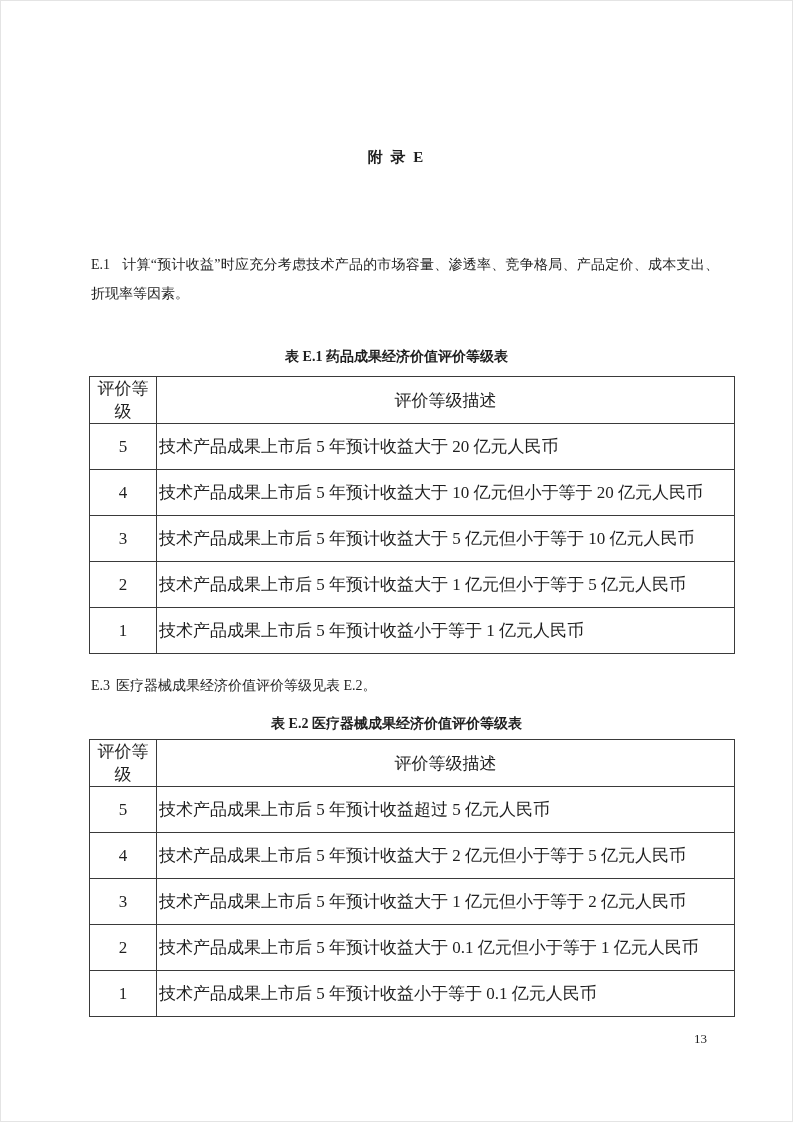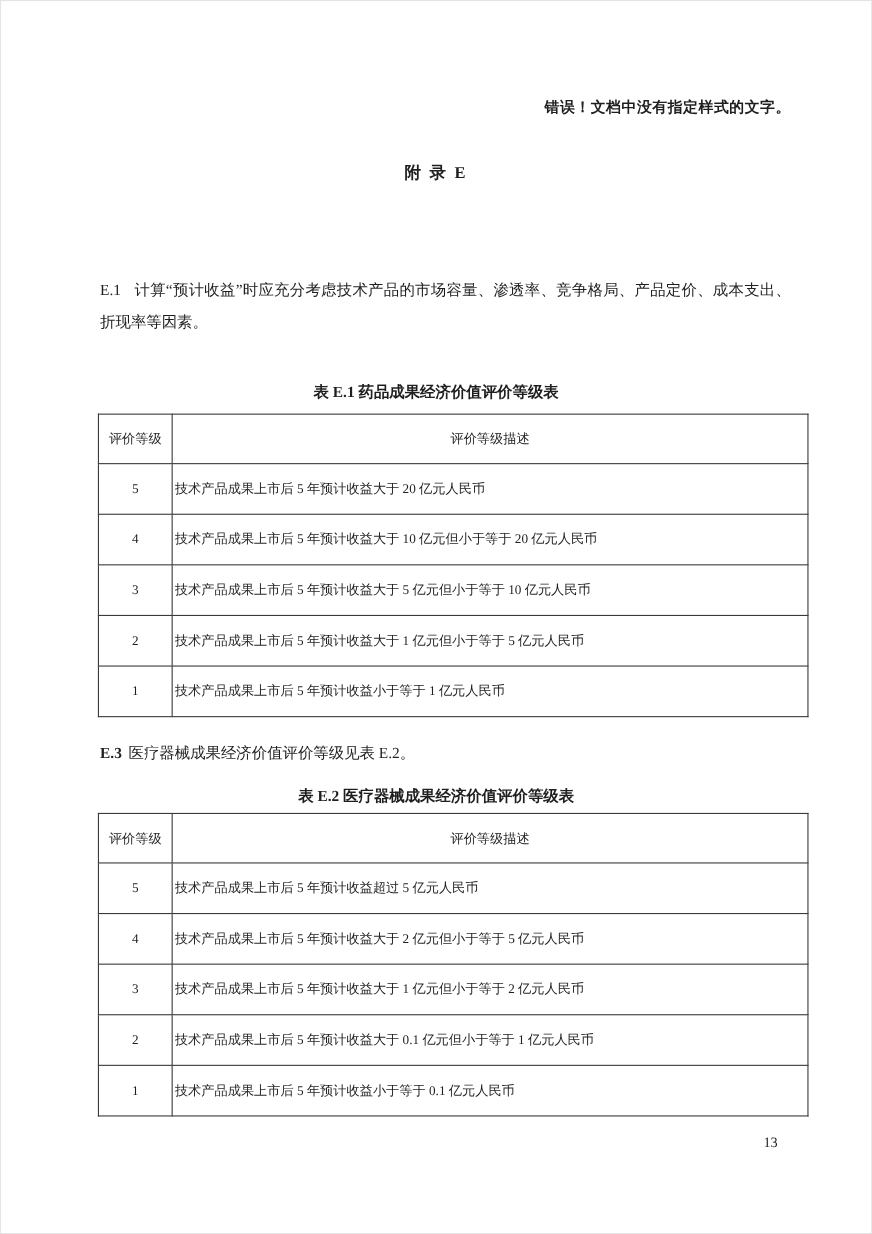--- a/index.html
+++ b/index.html
@@ -127,7 +127,6 @@
 
 <div class="page">
 
-  <div class="header-error">错误！文档中没有指定样式的文字。</div>
 
   <div class="appendix-title">附 录 E</div>
 

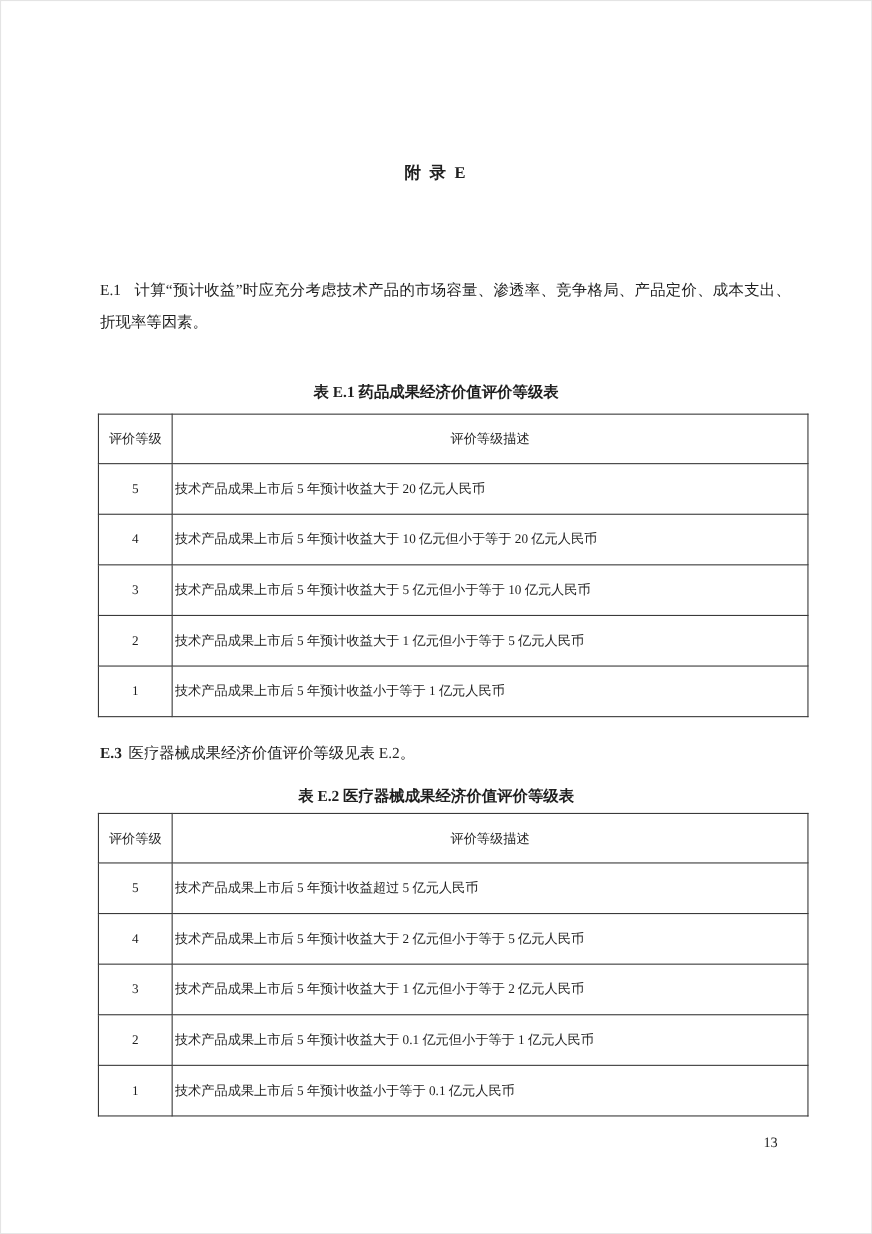--- a/index.html
+++ b/index.html
@@ -90,7 +90,7 @@
     width: 646px;
     border-collapse: collapse;
     table-layout: fixed;
-    font-size: 12px;
+    font-size: 17px;
   }
   #table-e1 { top: 375px; }
   #table-e2 { top: 738px; }

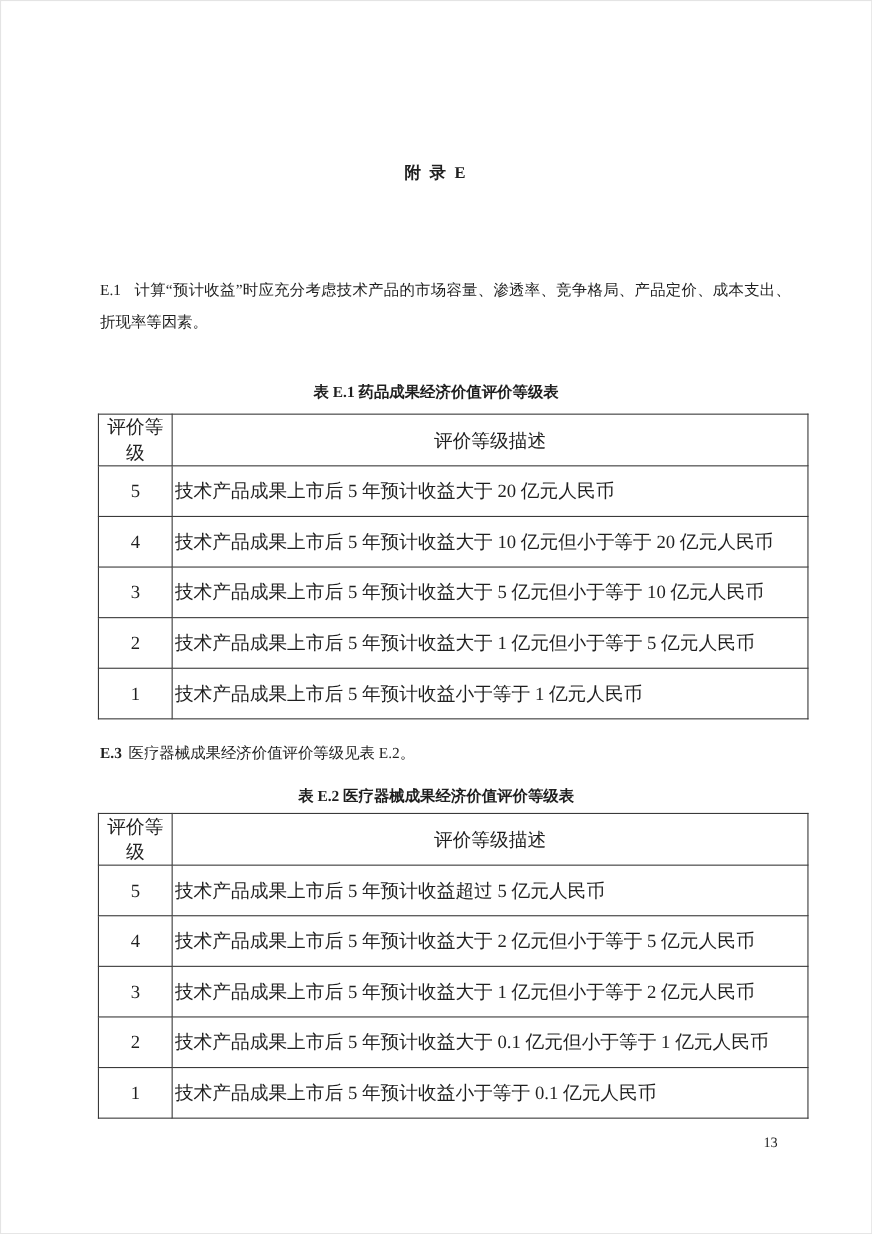--- a/index.html
+++ b/index.html
@@ -72,7 +72,7 @@
   #clause-e1 { top: 249px; }
   #clause-e2 { top: 314px; }
   #clause-e3 { top: 670px; }
-  #clause-e3 .clause-id { margin-right: 6px; font-weight: bold; }
+  #clause-e3 .clause-id { margin-right: 6px; }
   .table-caption {
     position: absolute;
     left: 0;

